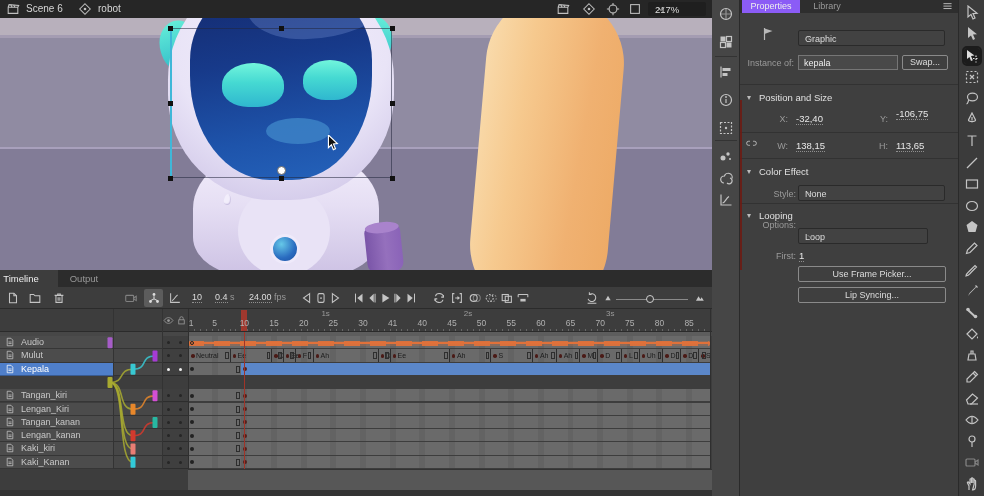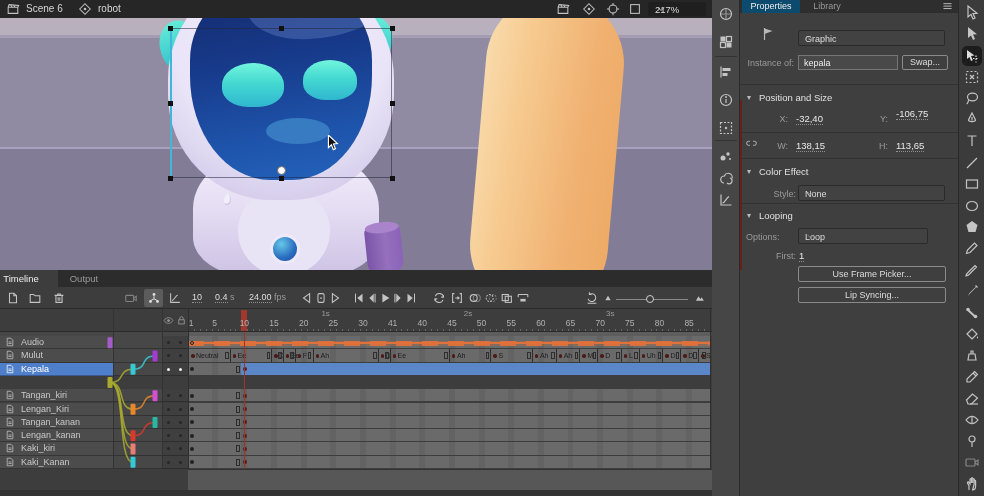--- a/index.html
+++ b/index.html
@@ -128,7 +128,7 @@
   #props-panel{position:absolute;left:740px;top:0;width:218px;height:496px;background:#3f3f3f;font-size:9px;color:#ddd;}
   #props-tabbar{position:absolute;left:0;top:0;width:218px;height:13px;background:#2e2e2e;}
   .p-tab{position:absolute;top:0;height:13px;line-height:13px;text-align:center;font-size:9px;color:#999;}
-  #ptab-properties{left:2px;width:58px;background:#0c4a6e;color:#eee;}
+  #ptab-properties{left:2px;width:58px;background:#8b5cf6;color:#eee;}
   #ptab-library{left:62px;width:50px;}
   #props-menu{position:absolute;right:4px;top:0px;width:13px;height:13px;color:#bbb;}
   .p-label{position:absolute;color:#9a9a9a;font-size:9px;}

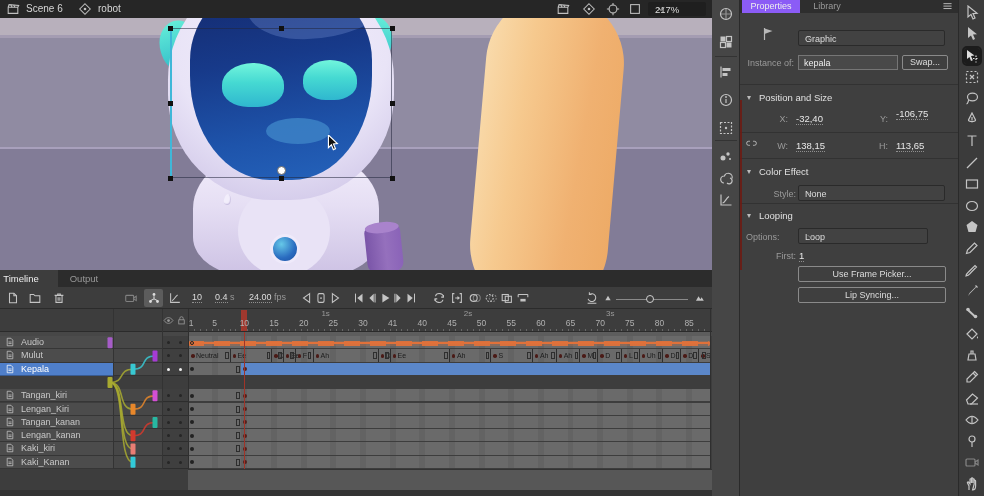--- a/index.html
+++ b/index.html
@@ -891,7 +891,7 @@
     <div class="p-divider" style="top:203px"></div>
     <span class="sec-tri" style="left:7px;top:211px">▾</span>
     <span class="sec-title" style="left:19px;top:210px">Looping</span>
-    <span class="p-label" style="left:6px;top:232px;width:50px;text-align:left">Options:</span>
+    <span class="p-label" style="left:6px;top:220px;width:50px;text-align:right">Options:</span>
     <div class="pselect" style="left:58px;top:228px;width:130px">
       <span>Loop</span>
       <span class="chev">

